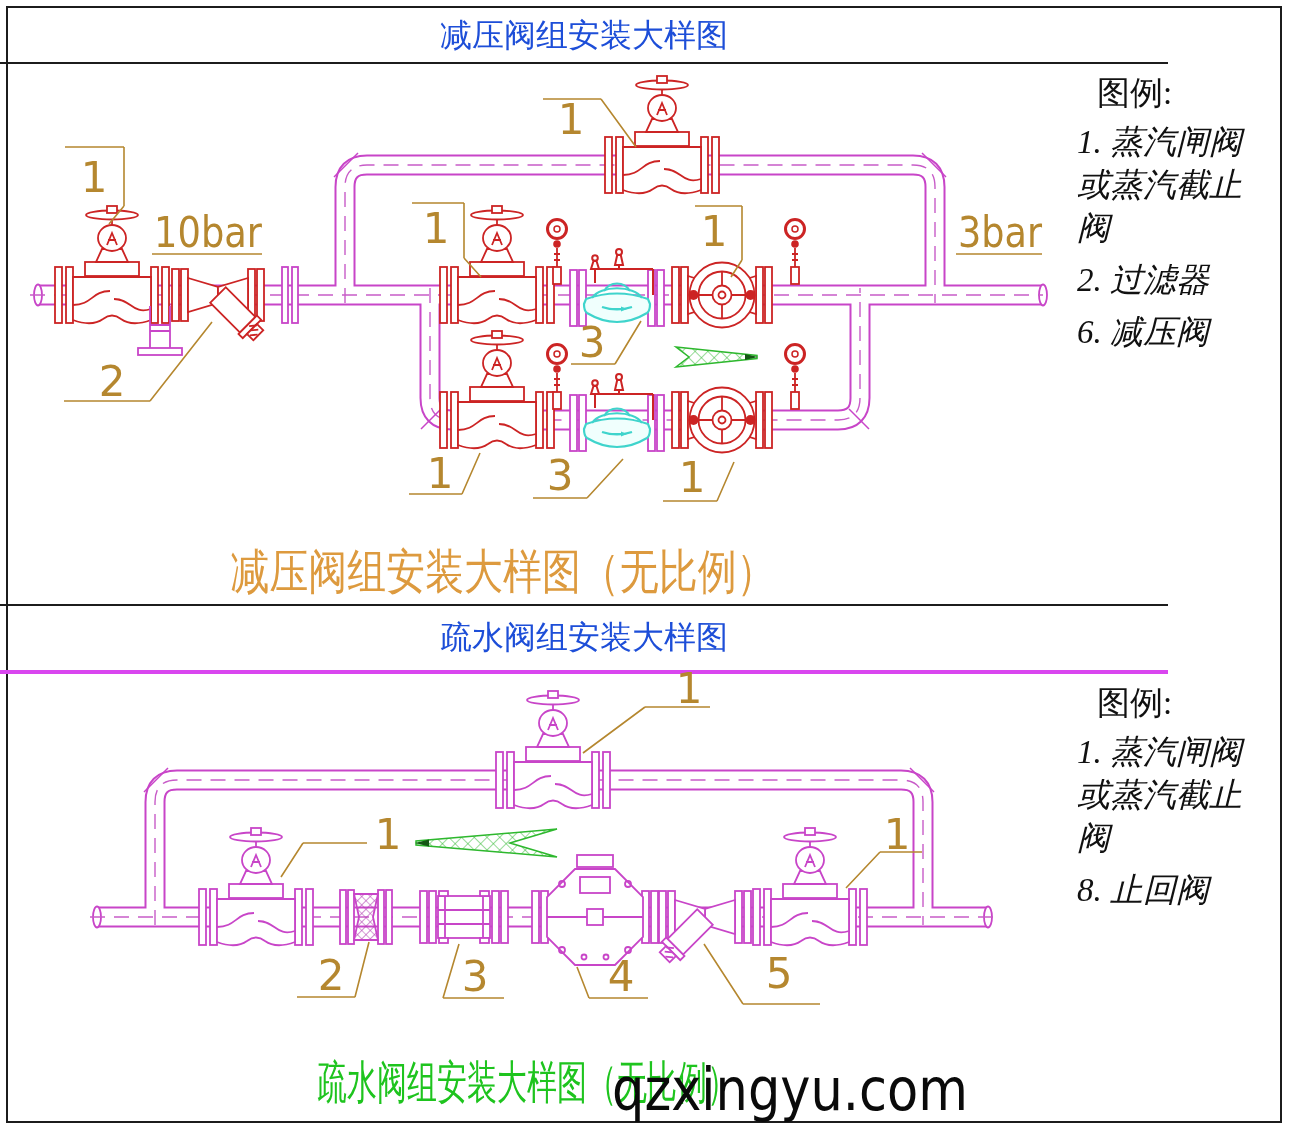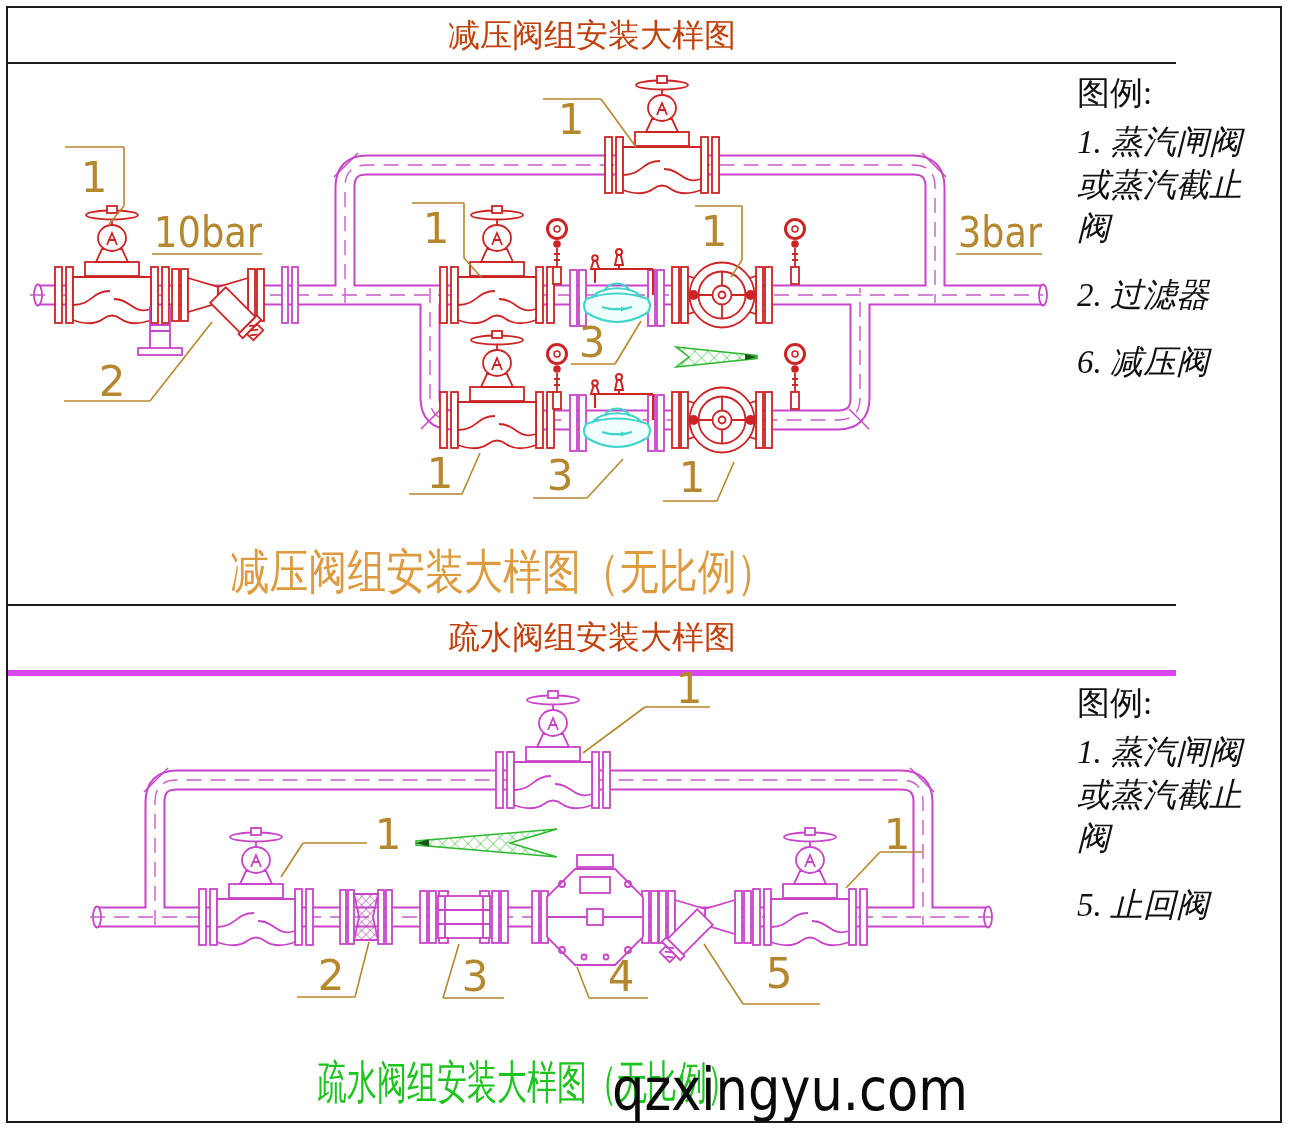--- a/index.html
+++ b/index.html
@@ -6,7 +6,7 @@
   .stage{position:relative;width:1290px;height:1131px;background:#fff;overflow:hidden;
          font-family:"Liberation Sans",sans-serif;}
   .frame{position:absolute;left:6px;top:6px;width:1272px;height:1113px;border:2px solid #1c1c1c;}
-  .hdr{position:absolute;left:8px;width:1168px;text-align:center;color:#c2410c;
+  .hdr{position:absolute;left:0;width:1168px;text-align:center;color:#1d4ed8;
        font-family:"Liberation Serif","DejaVu Serif",serif;font-size:32px;}
   .hdr1{top:8px;height:54px;line-height:54px;border-bottom:2px solid #1c1c1c;}
   .hdr2{top:604px;height:64px;line-height:62px;border-top:2px solid #1c1c1c;border-bottom:6px solid #d946ef;}

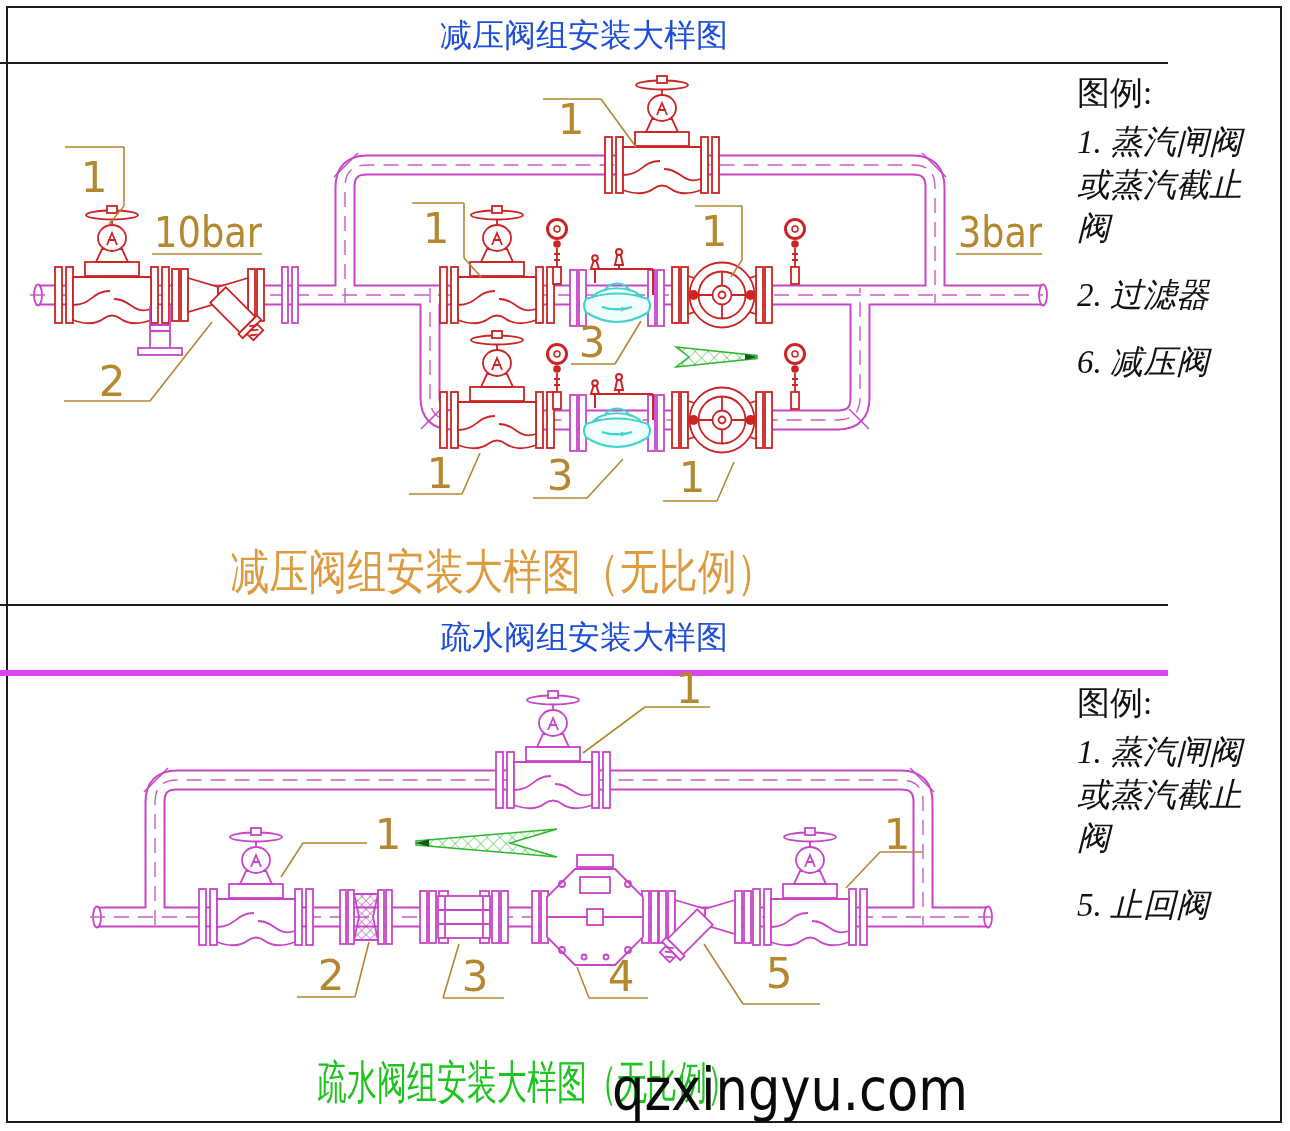--- a/index.html
+++ b/index.html
@@ -12,7 +12,7 @@
   .hdr2{top:604px;height:64px;line-height:62px;border-top:2px solid #1c1c1c;border-bottom:6px solid #d946ef;}
   .legend{position:absolute;left:1077px;width:206px;color:#111;
           font-family:"Liberation Serif","DejaVu Serif",serif;font-size:33px;}
-  .lg-h{line-height:43px;margin-bottom:6px;}
+  .lg-h{line-height:43px;margin-bottom:6px;margin-left:20px;}
   .lg-l{line-height:43px;font-style:italic;}
   .mt{margin-top:24px;}
   .lgd1{top:72px;} .lgd2{top:682px;}

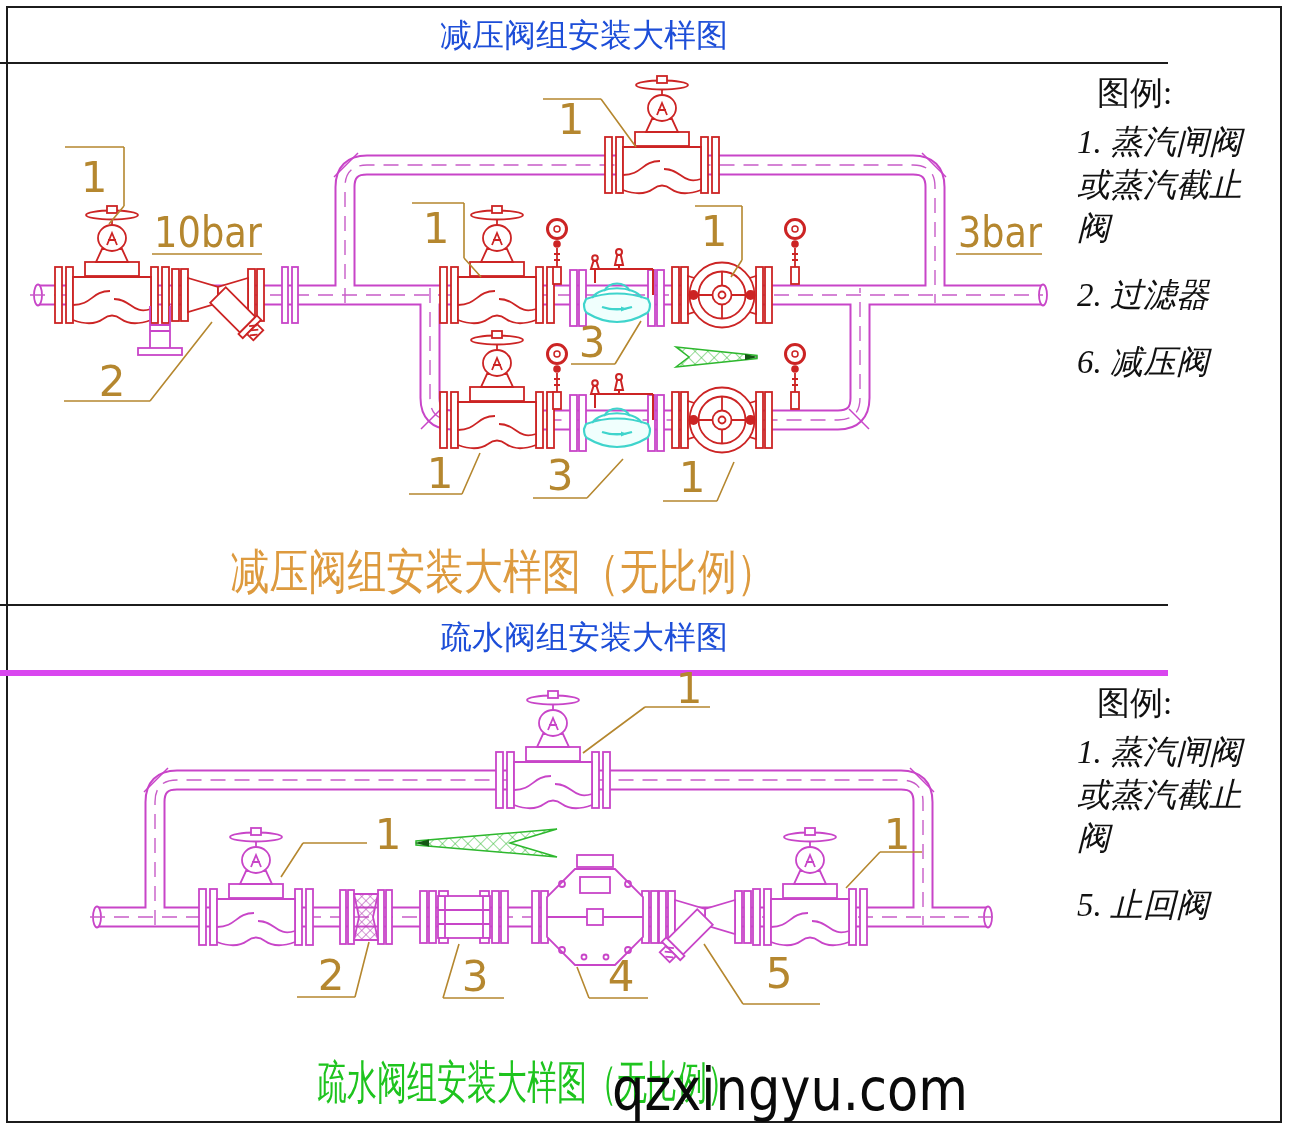--- a/index.html
+++ b/index.html
@@ -14,7 +14,7 @@
           font-family:"Liberation Serif","DejaVu Serif",serif;font-size:33px;}
   .lg-h{line-height:43px;margin-bottom:6px;margin-left:20px;}
   .lg-l{line-height:43px;font-style:italic;}
-  .mt{margin-top:24px;}
+  .mt{margin-top:9px;}
   .lgd1{top:72px;} .lgd2{top:682px;}
   svg.draw{position:absolute;left:0;top:0;z-index:3;}
   

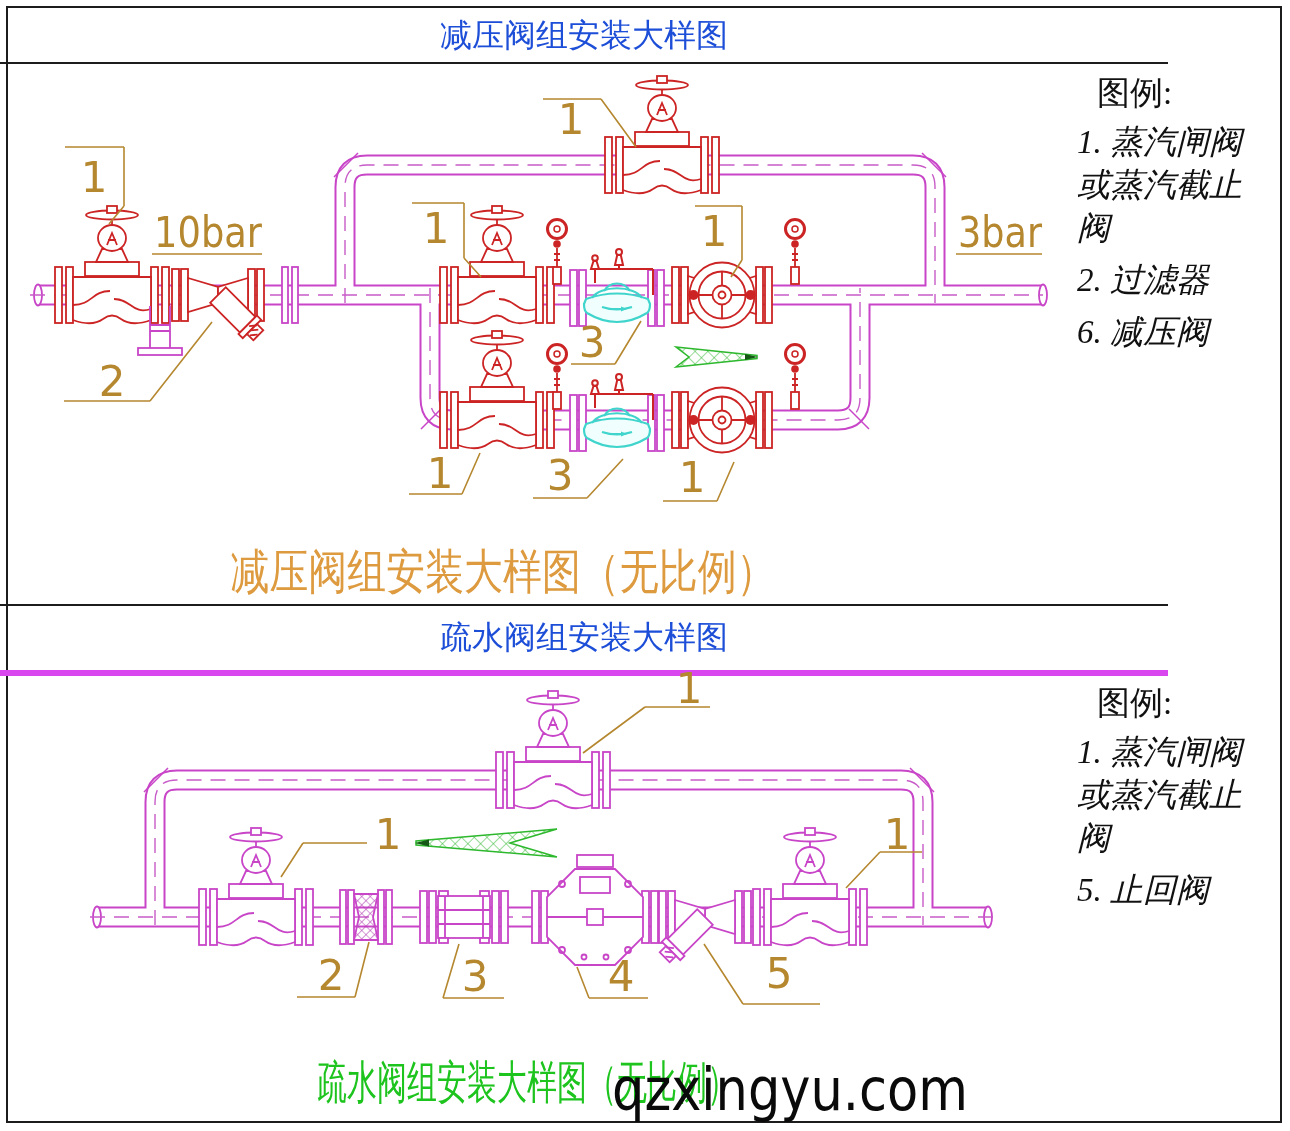--- a/index.html
+++ b/index.html
@@ -9,7 +9,7 @@
   .hdr{position:absolute;left:0;width:1168px;text-align:center;color:#1d4ed8;
        font-family:"Liberation Serif","DejaVu Serif",serif;font-size:32px;}
   .hdr1{top:8px;height:54px;line-height:54px;border-bottom:2px solid #1c1c1c;}
-  .hdr2{top:604px;height:64px;line-height:62px;border-top:2px solid #1c1c1c;border-bottom:6px solid #d946ef;}
+  .hdr2{top:604px;height:64px;line-height:62px;border-top:2px solid #1c1c1c;border-bottom:4px solid #d946ef;}
   .legend{position:absolute;left:1077px;width:206px;color:#111;
           font-family:"Liberation Serif","DejaVu Serif",serif;font-size:33px;}
   .lg-h{line-height:43px;margin-bottom:6px;margin-left:20px;}

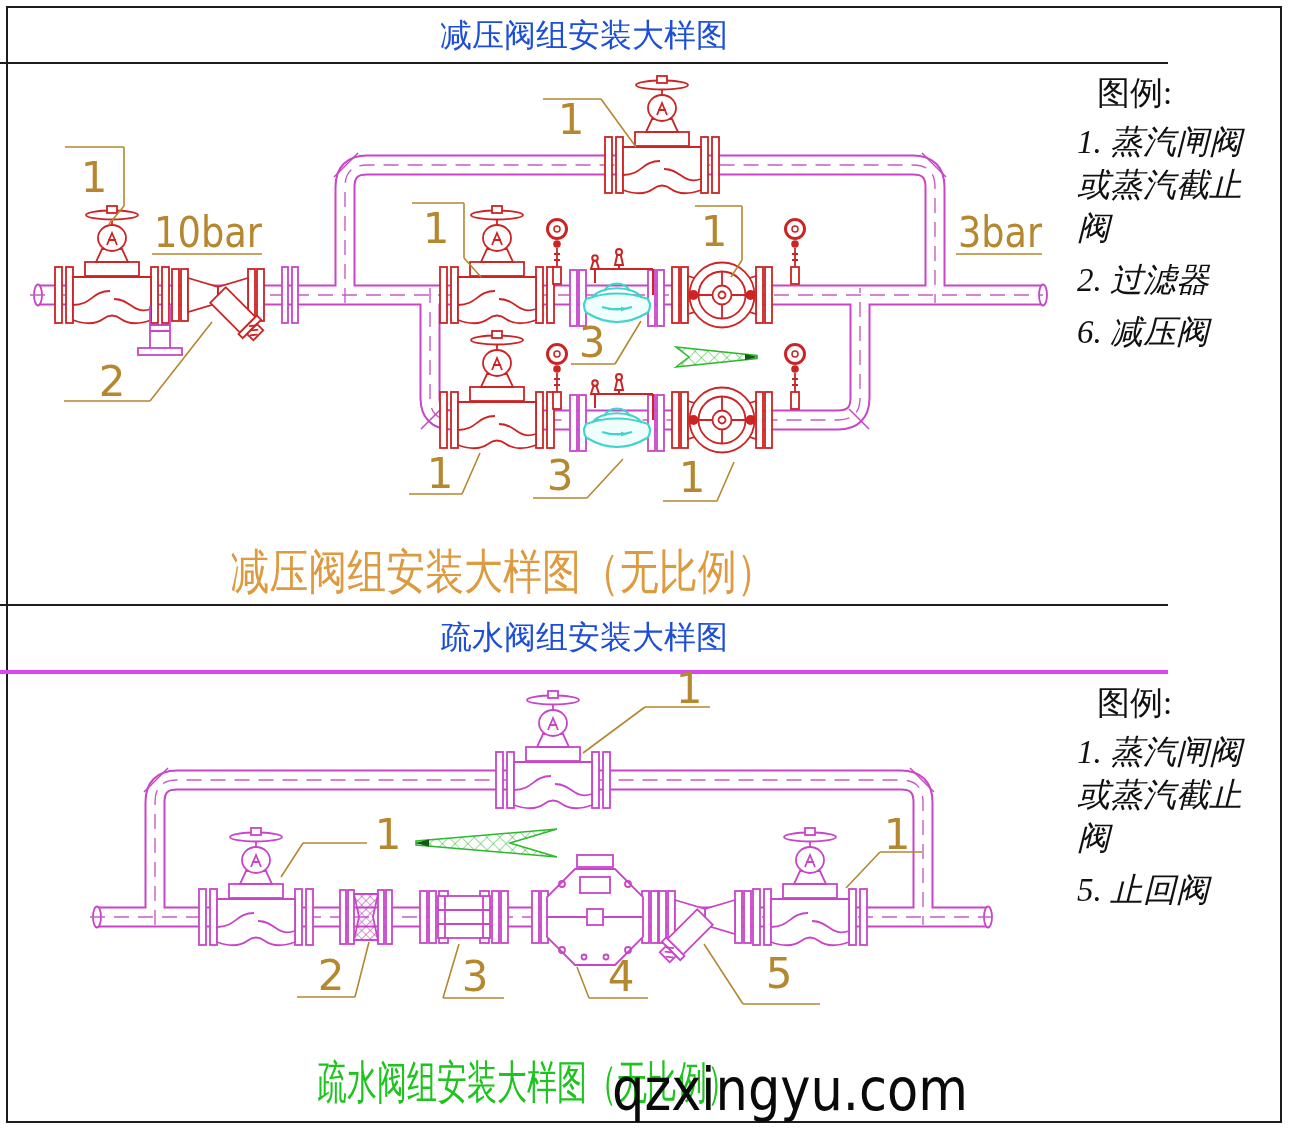--- a/index.html
+++ b/index.html
@@ -63,7 +63,7 @@
     <div class="lg-l">1. 蒸汽闸阀</div>
     <div class="lg-l">或蒸汽截止</div>
     <div class="lg-l">阀</div>
-    <div class="lg-l mt">5. 止回阀</div>
+    <div class="lg-l mt">8. 止回阀</div>
   </div>
 
   <svg class="draw" width="1290" height="1131" viewBox="0 0 1290 1131">

